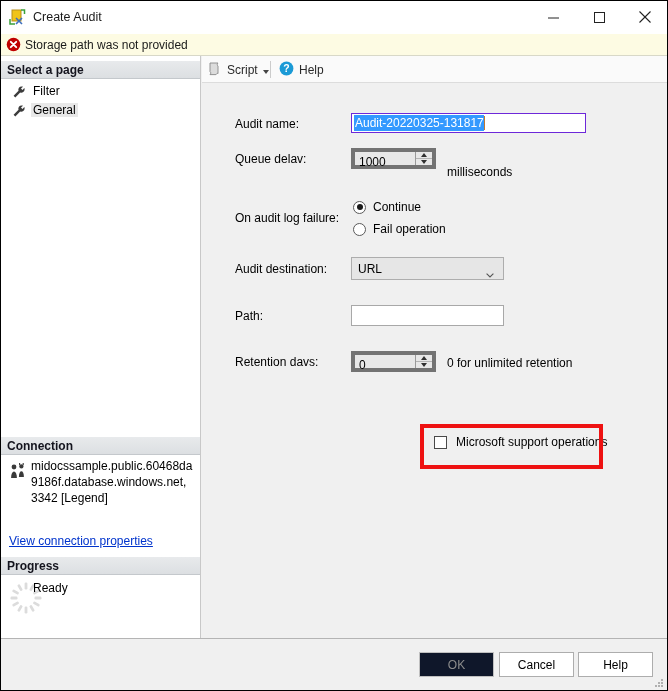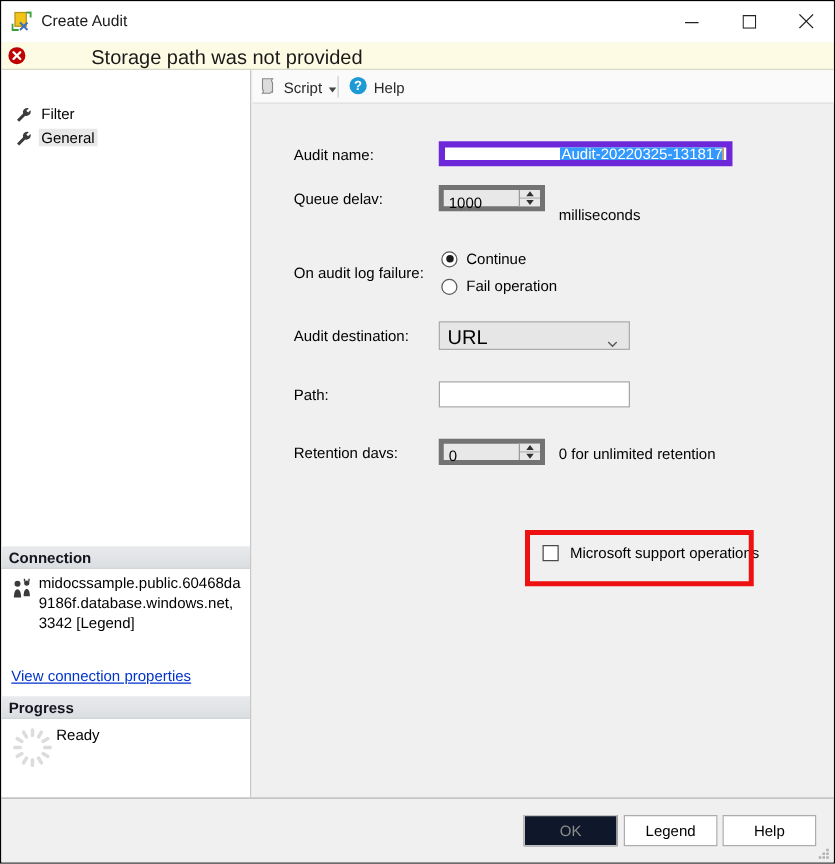--- a/index.html
+++ b/index.html
@@ -73,10 +73,9 @@
   .warn-text {
     position: absolute;
     left: 24px; top: 4px;
-    font-size: 16px;
+    font-size: 12px;
     color: #1a1a1a;
     white-space: nowrap;
-    margin-left: 48px;
   }
 
   

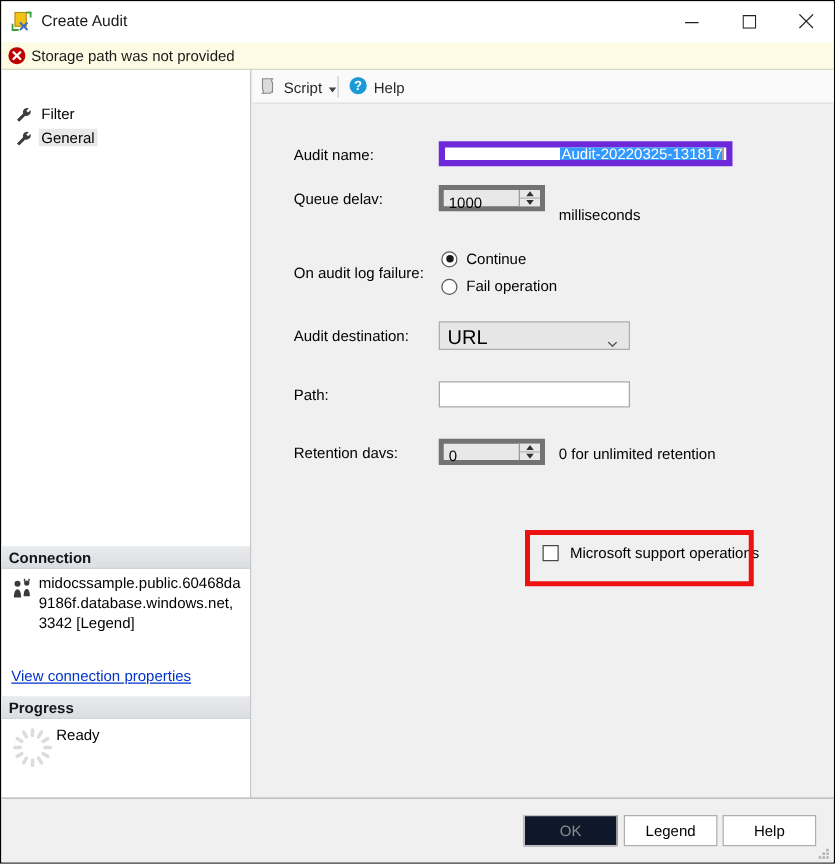--- a/index.html
+++ b/index.html
@@ -461,6 +461,9 @@
 
   <div class="leftpanel">
 
+    <div class="section-head" id="head-selectpage">
+      <span>Select a page</span>
+    </div>
 
     <div class="pagelist">
       <div class="page-item">

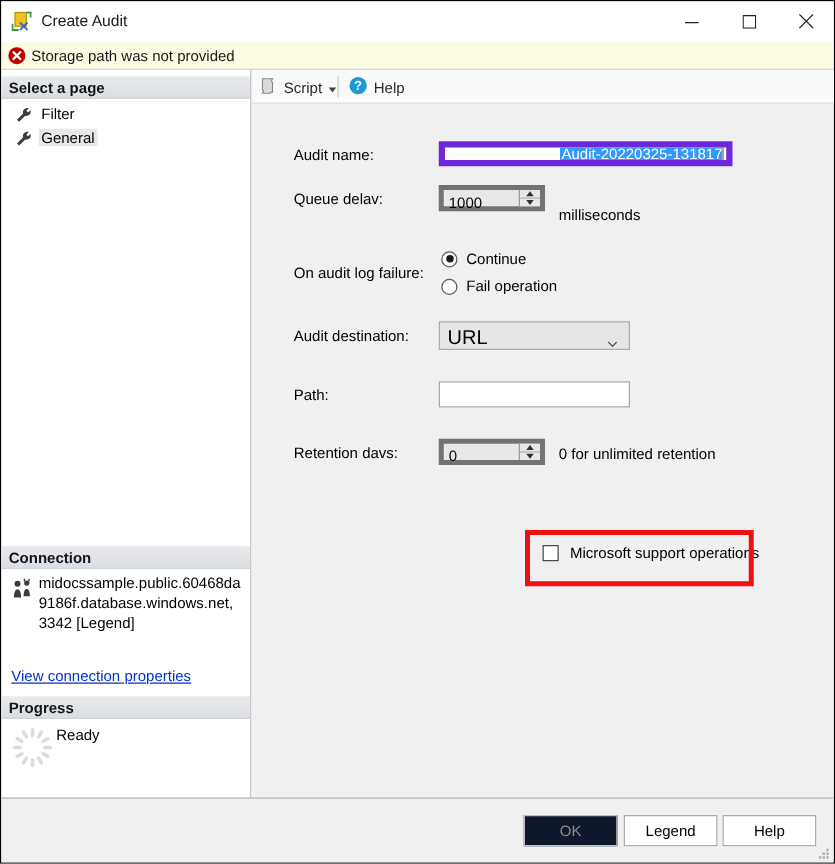--- a/index.html
+++ b/index.html
@@ -230,11 +230,10 @@
   #audit-name-box {
     left: 149px; top: 30px;
     width: 235px; height: 20px;
-    border: 5px solid #6d28d9;
+    border: 1px solid #6d28d9;
     display: flex;
     align-items: center;
     overflow: hidden;
-    justify-content: flex-end;
   }
   #audit-name-box .sel {
     background: #3399ff;

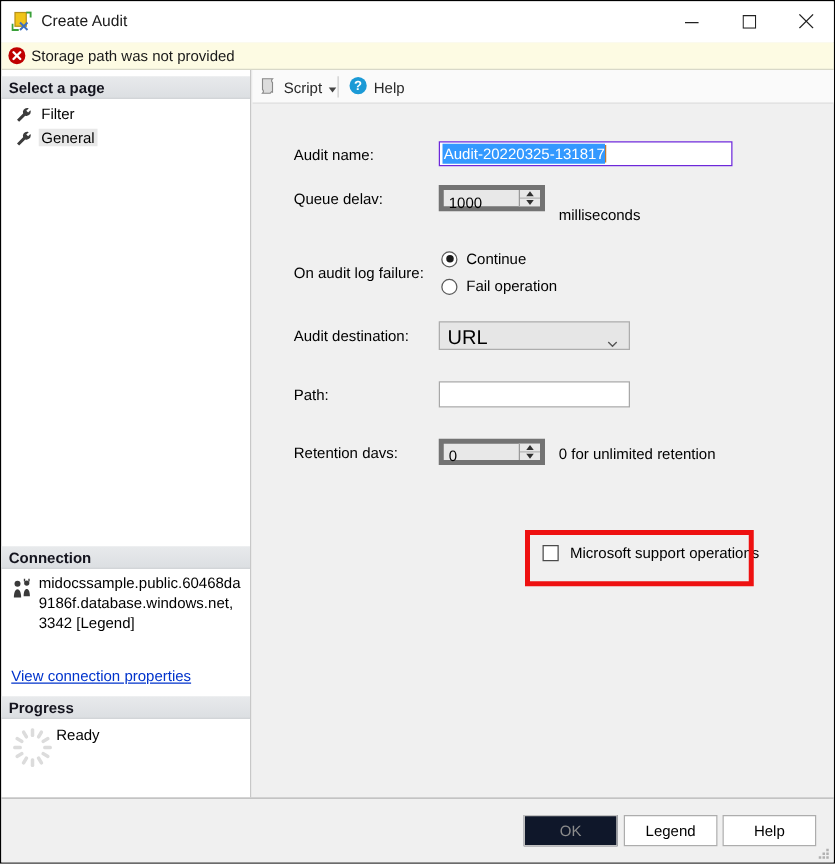--- a/index.html
+++ b/index.html
@@ -340,7 +340,7 @@
   .combo .cval {
     position: absolute;
     left: 6px; top: 4px;
-    font-size: 16px;
+    font-size: 12px;
     color: #000000;
   }
   .combo .chev {

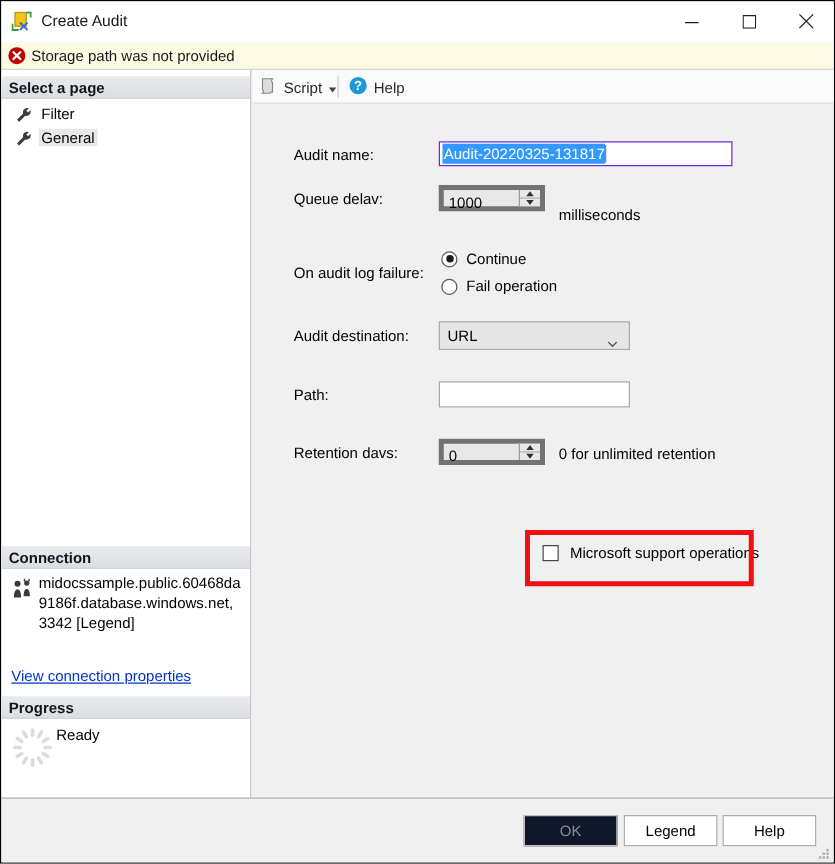--- a/index.html
+++ b/index.html
@@ -161,7 +161,7 @@
   }
   .progress-text {
     position: absolute;
-    left: 44px; top: 525px;
+    left: 32px; top: 525px;
     font-size: 12px;
     color: #000000;
   }

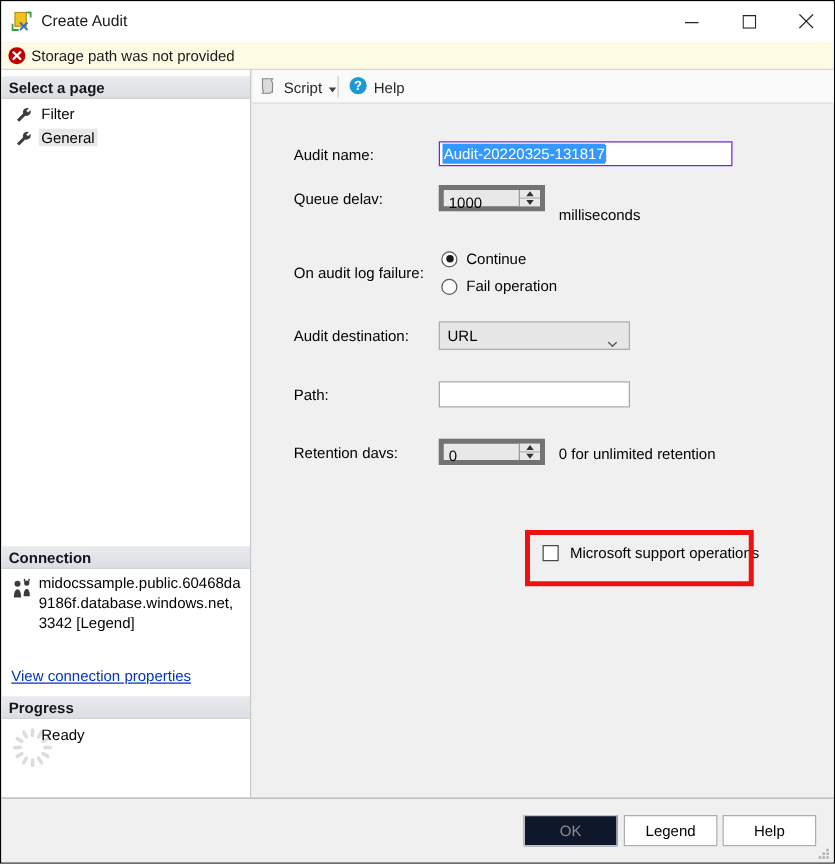--- a/index.html
+++ b/index.html
@@ -618,7 +618,7 @@
 
   <div class="footer">
     <button class="btn" id="ok-btn">OK</button>
-    <button class="btn" id="cancel-btn">Legend</button>
+    <button class="btn" id="cancel-btn">Cancel</button>
     <button class="btn" id="help-btn-footer">Help</button>
     <span class="grip">
       <svg width="10" height="10" viewBox="0 0 10 10">

